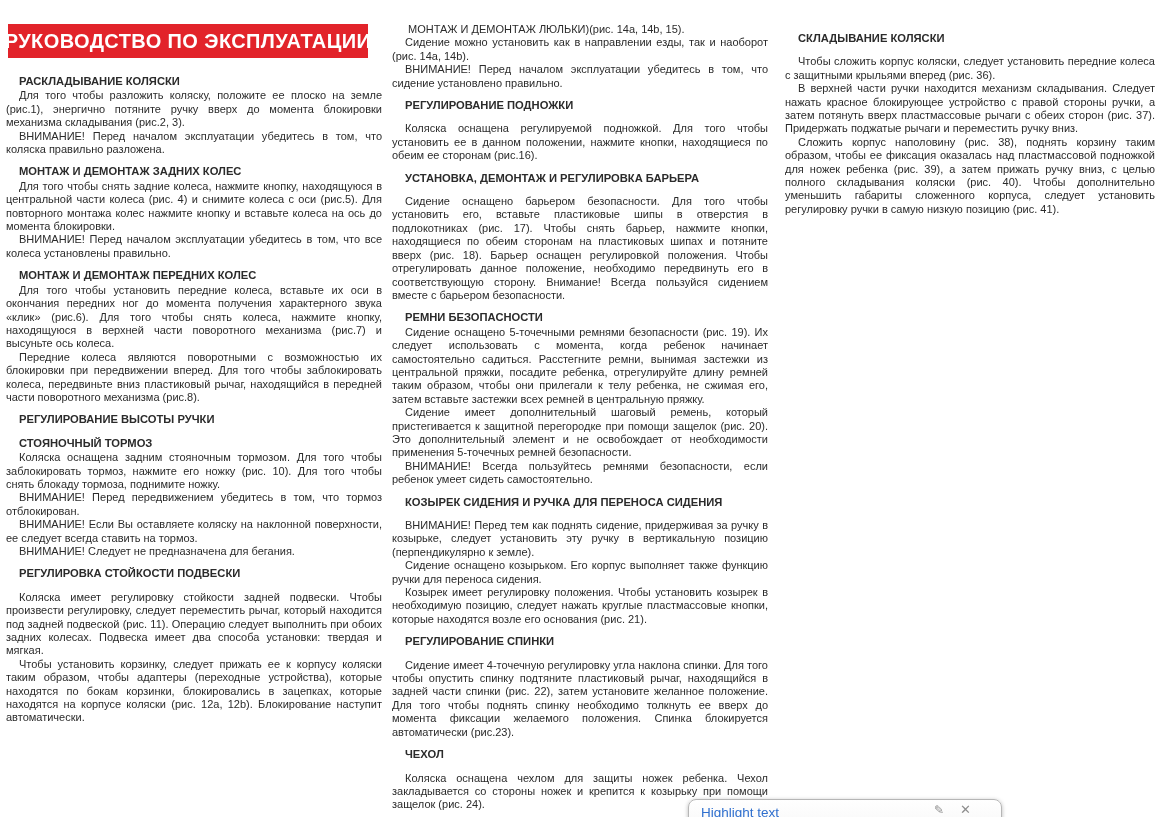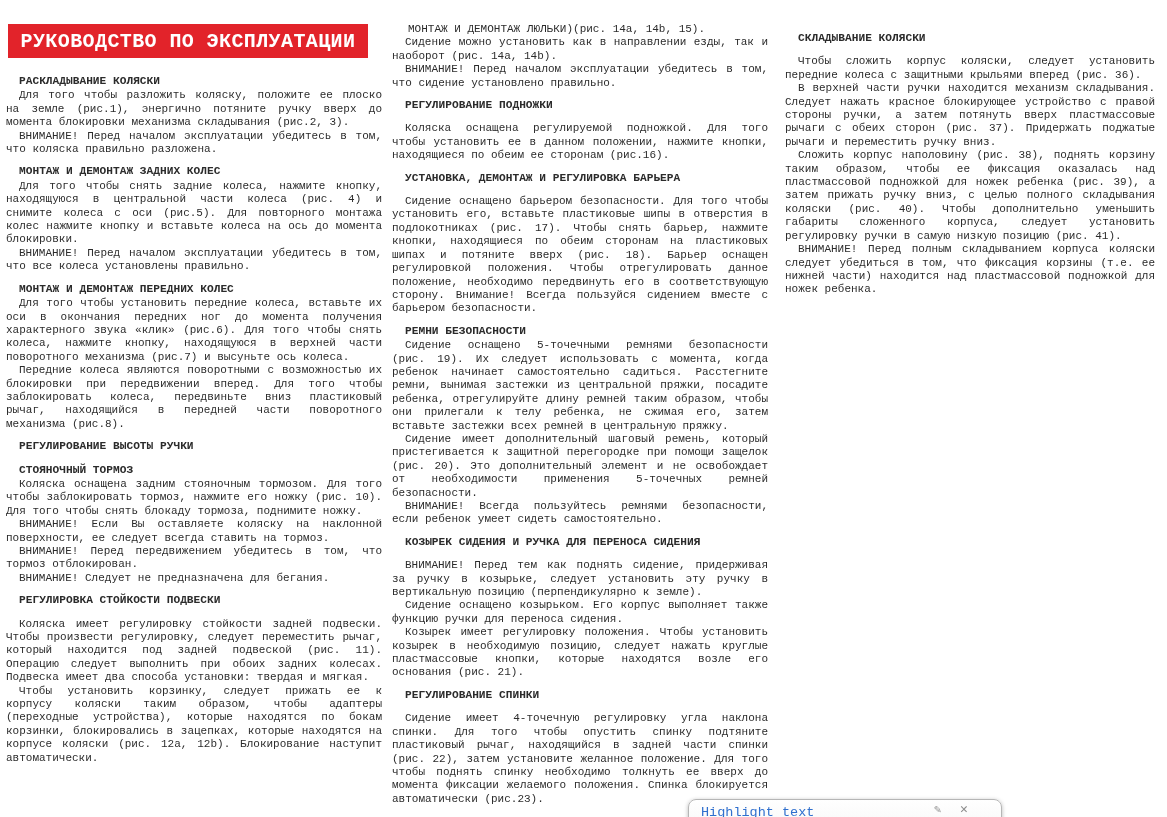--- a/index.html
+++ b/index.html
@@ -11,7 +11,7 @@
     font-family:"Liberation Sans", sans-serif;
     color:var(--text, #2b2b2b);
   }
-  .page { position:absolute; inset:0;font-family:Liberation Mono, monospace; }
+  .page { position:absolute; inset:0; }
   .col { position:absolute; top:0; }
   #colA { left:6px;  width:376px; }
   #colB { left:392px; width:376px; }

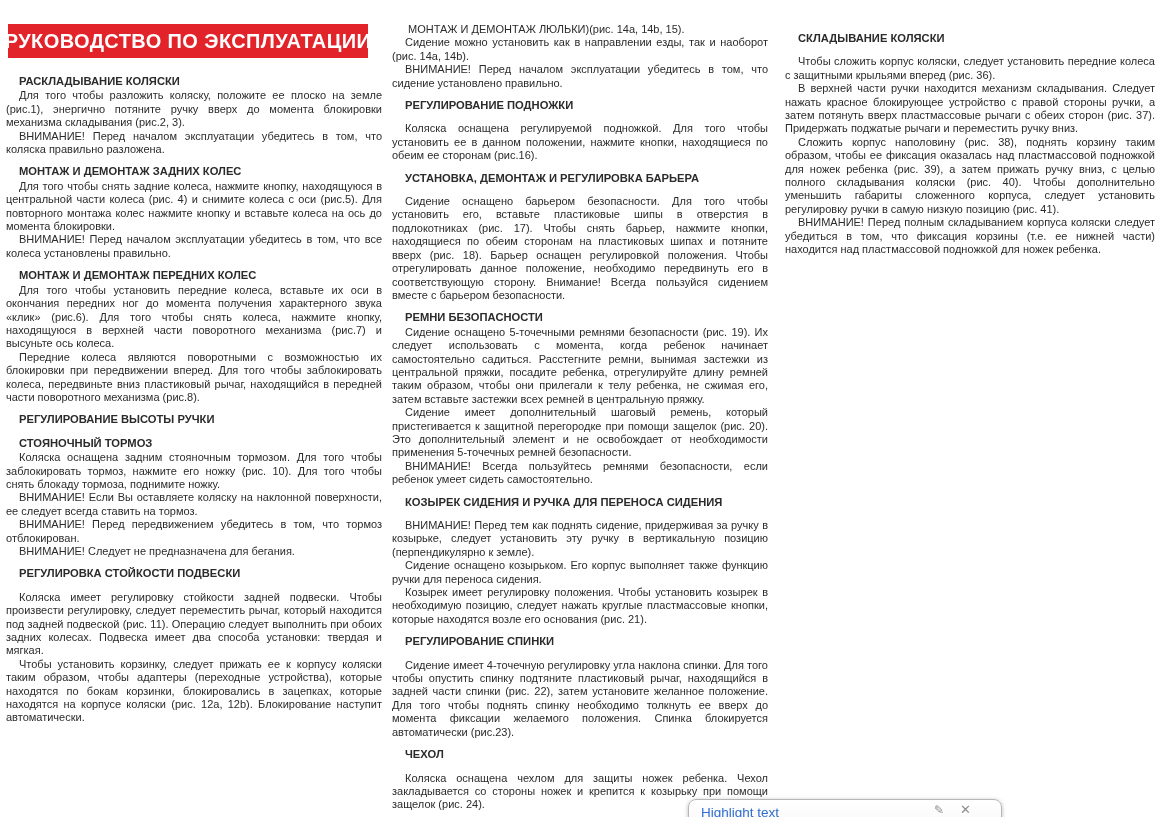--- a/index.html
+++ b/index.html
@@ -138,7 +138,6 @@
         <p class="para">Чтобы сложить корпус коляски, следует установить передние колеса с защитными крыльями вперед (рис. 36).</p>
         <p class="para">В верхней части ручки находится механизм складывания. Следует нажать красное блокирующее устройство с правой стороны ручки, а затем потянуть вверх пластмассовые рычаги с обеих сторон (рис. 37). Придержать поджатые рычаги и переместить ручку вниз.</p>
         <p class="para">Сложить корпус наполовину (рис. 38), поднять корзину таким образом, чтобы ее фиксация оказалась над пластмассовой подножкой для ножек ребенка (рис. 39), а затем прижать ручку вниз, с целью полного складывания коляски (рис. 40). Чтобы дополнительно уменьшить габариты сложенного корпуса, следует установить регулировку ручки в самую низкую позицию (рис. 41).</p>
-        <p class="para">ВНИМАНИЕ! Перед полным складыванием корпуса коляски следует убедиться в том, что фиксация корзины (т.е. ее нижней части) находится над пластмассовой подножкой для ножек ребенка.</p>
       </div>
   </div>
 

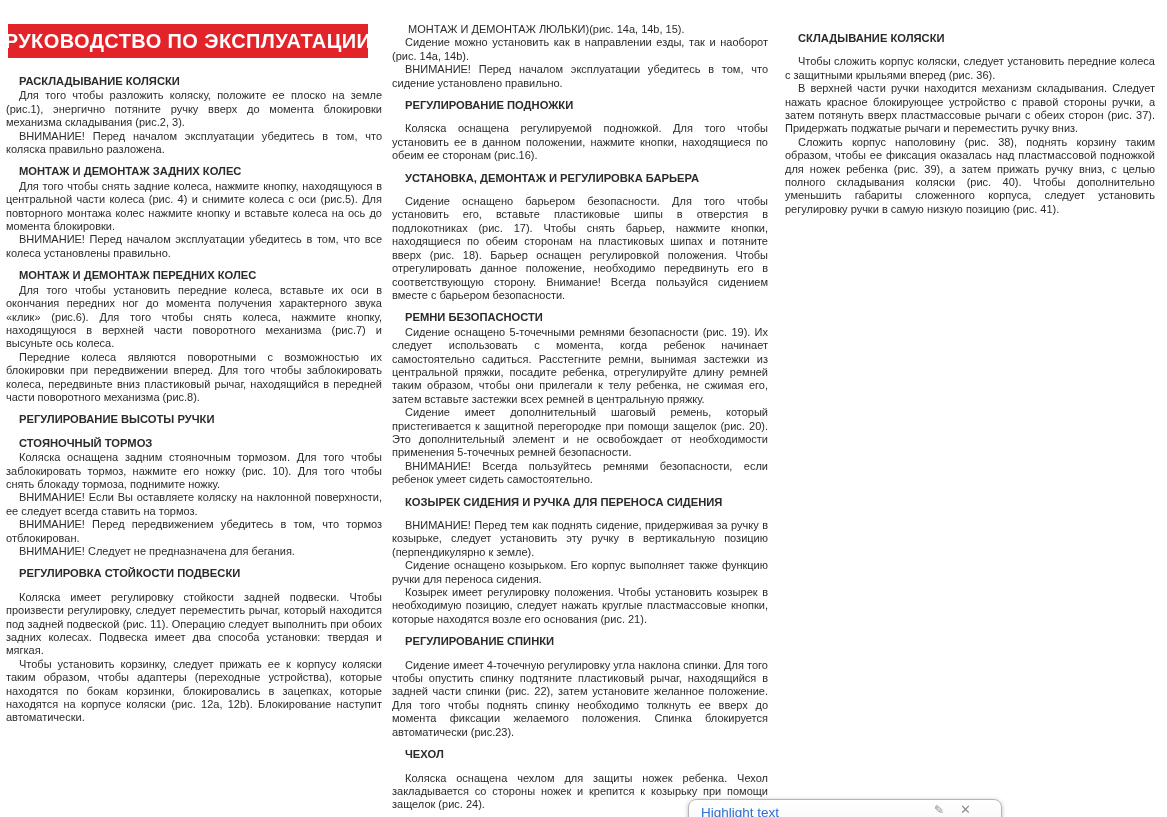--- a/index.html
+++ b/index.html
@@ -99,8 +99,8 @@
         <h3 class="hd gap-after">РЕГУЛИРОВАНИЕ ВЫСОТЫ РУЧКИ</h3>
         <h3 class="hd">СТОЯНОЧНЫЙ ТОРМОЗ</h3>
         <p class="para">Коляска оснащена задним стояночным тормозом. Для того чтобы заблокировать тормоз, нажмите его ножку (рис. 10). Для того чтобы снять блокаду тормоза, поднимите ножку.</p>
+        <p class="para">ВНИМАНИЕ! Перед передвижением убедитесь в том, что тормоз отблокирован.</p>
         <p class="para">ВНИМАНИЕ! Если Вы оставляете коляску на наклонной поверхности, ее следует всегда ставить на тормоз.</p>
-        <p class="para">ВНИМАНИЕ! Перед передвижением убедитесь в том, что тормоз отблокирован.</p>
         <p class="para">ВНИМАНИЕ! Следует не предназначена для бегания.</p>
         <h3 class="hd gap-after">РЕГУЛИРОВКА СТОЙКОСТИ ПОДВЕСКИ</h3>
         <p class="para">Коляска имеет регулировку стойкости задней подвески. Чтобы произвести регулировку, следует переместить рычаг, который находится под задней подвеской (рис. 11). Операцию следует выполнить при обоих задних колесах. Подвеска имеет два способа установки: твердая и мягкая.</p>

